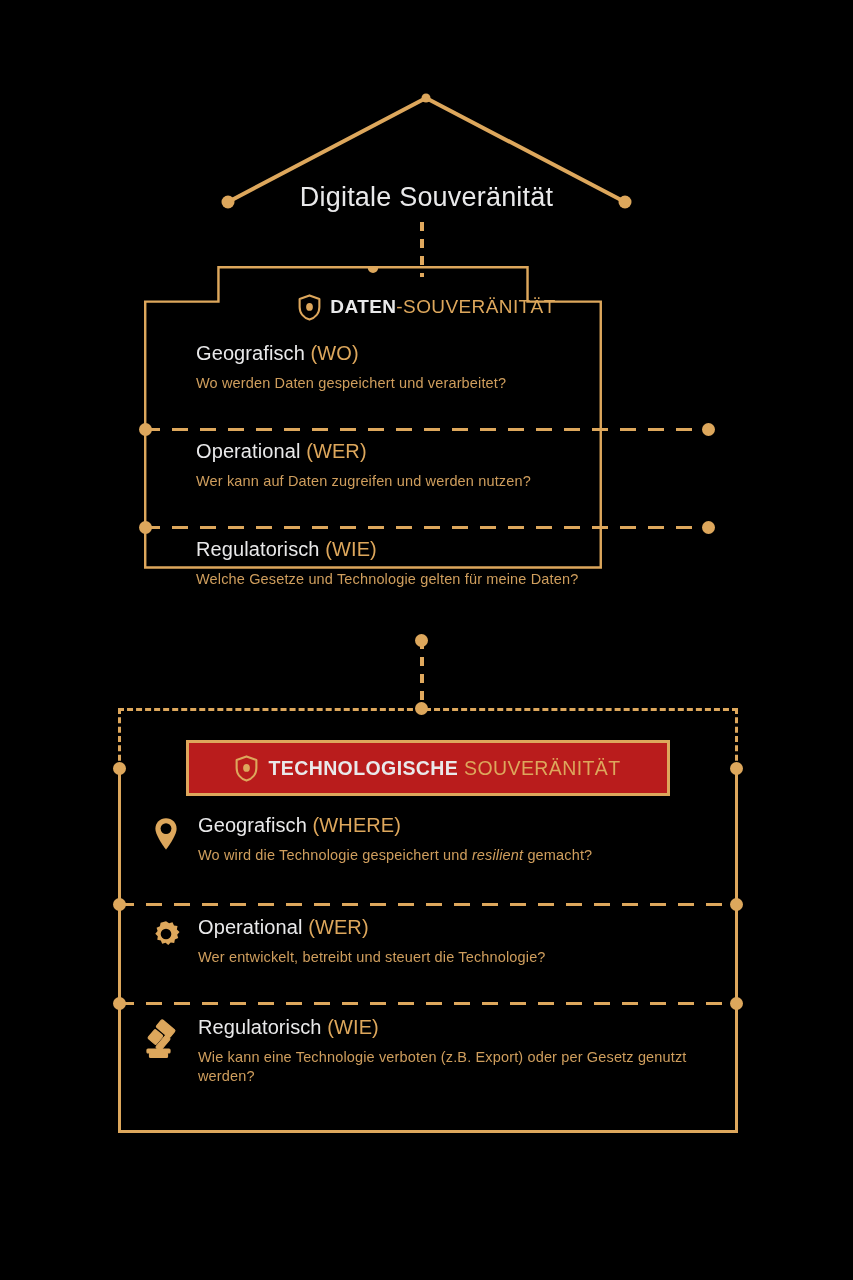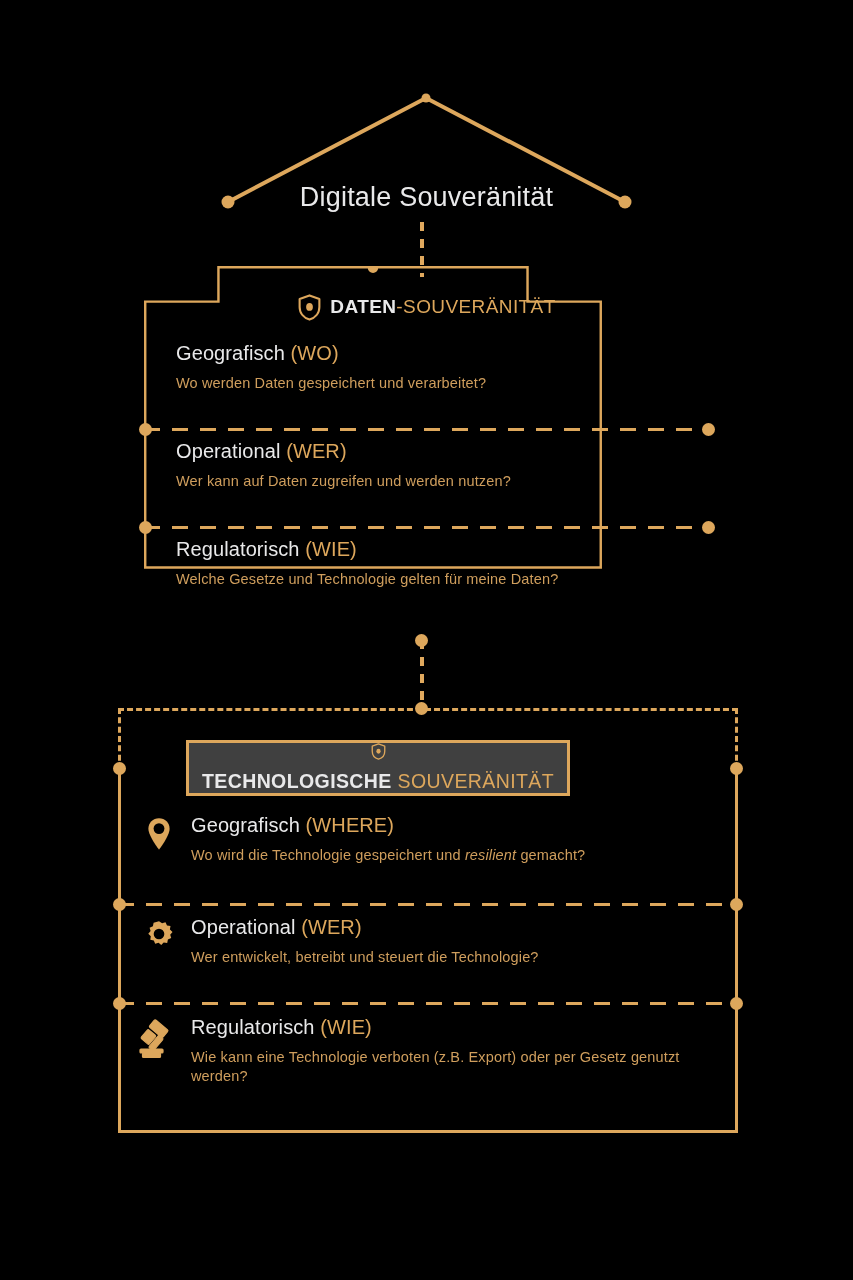--- a/index.html
+++ b/index.html
@@ -98,7 +98,7 @@
     position: absolute;
     left: 0;
     width: 566px;
-    padding-left: 32px;
+    padding-left: 52px;
     box-sizing: border-box;
   }
   .d-row.r1 { top: 76px; }

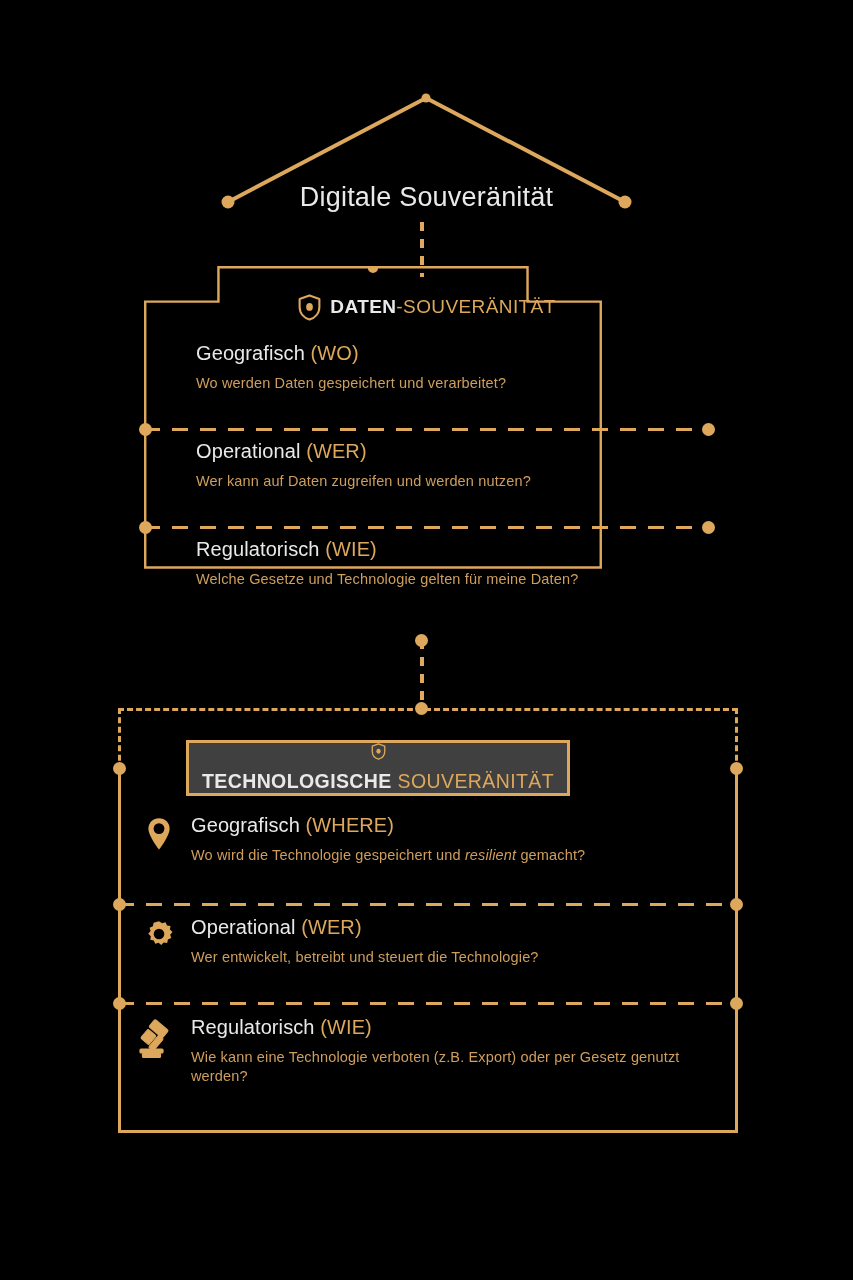--- a/index.html
+++ b/index.html
@@ -189,16 +189,15 @@
     position: absolute;
     left: 68px;
     top: 32px;
-    width: 384px;
+    width: 484px;
     height: 56px;
     border: 3px solid #dda75c;
     box-sizing: border-box;
-    background: #404040;
+    background: #b91c1c;
     display: flex;
     align-items: center;
     justify-content: center;
     gap: 10px;
-    flex-direction: column;
   }
   .tech-head .head-text { font-size: 19.5px; }
 

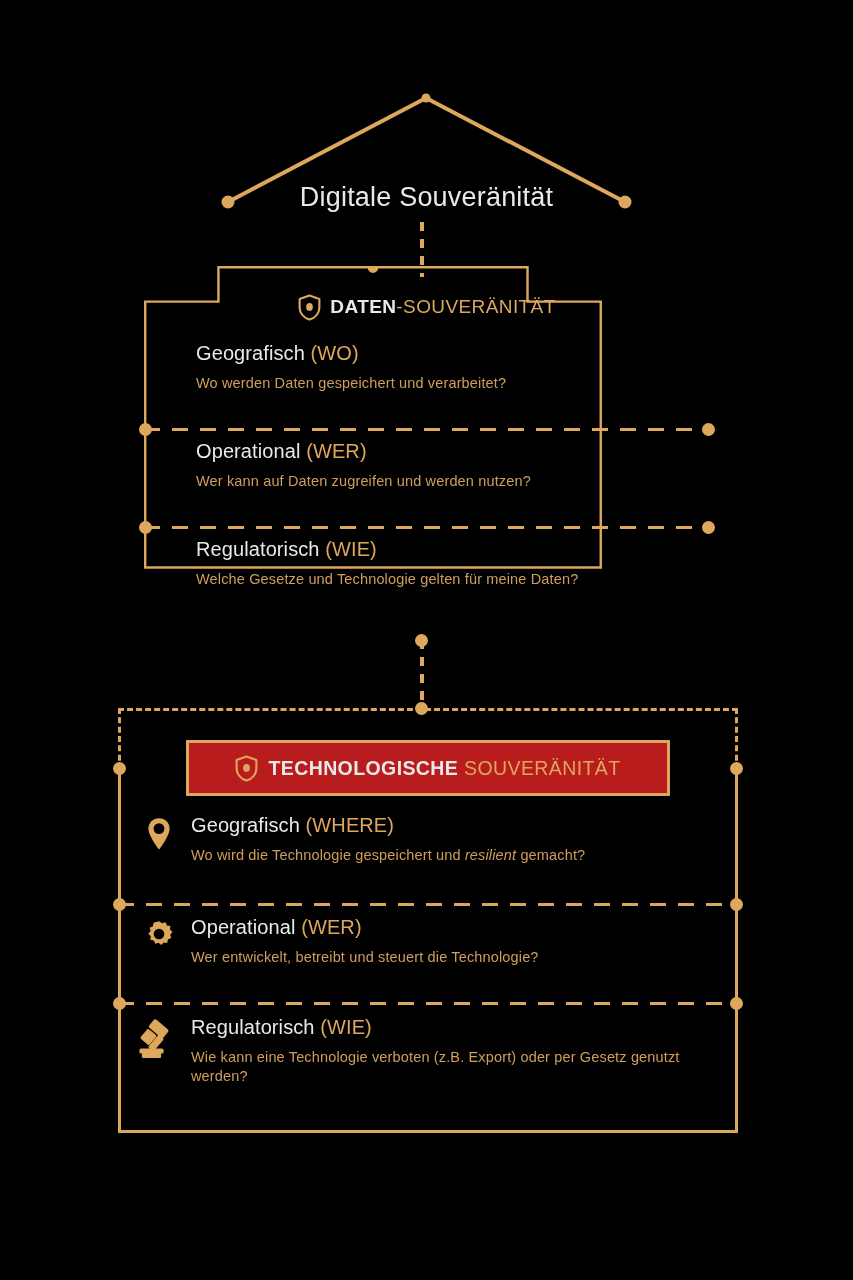--- a/index.html
+++ b/index.html
@@ -206,7 +206,7 @@
     left: 0;
     width: 620px;
     box-sizing: border-box;
-    padding-left: 19px;
+    padding-left: 26px;
     display: flex;
     gap: 10px;
   }

